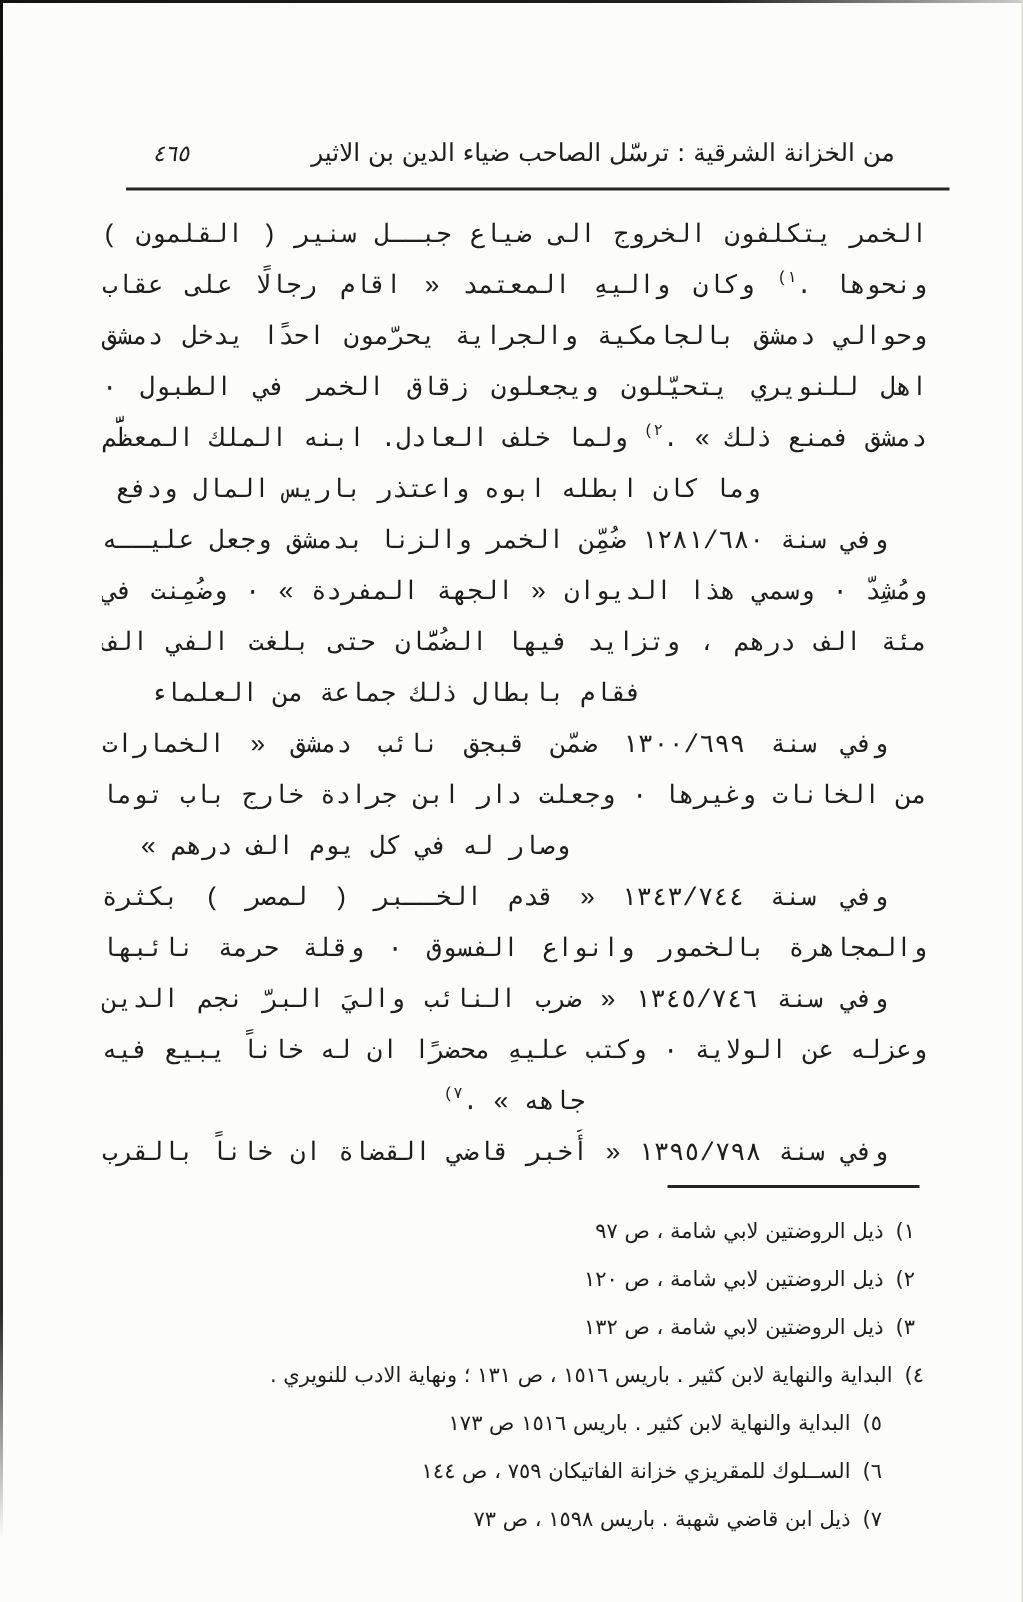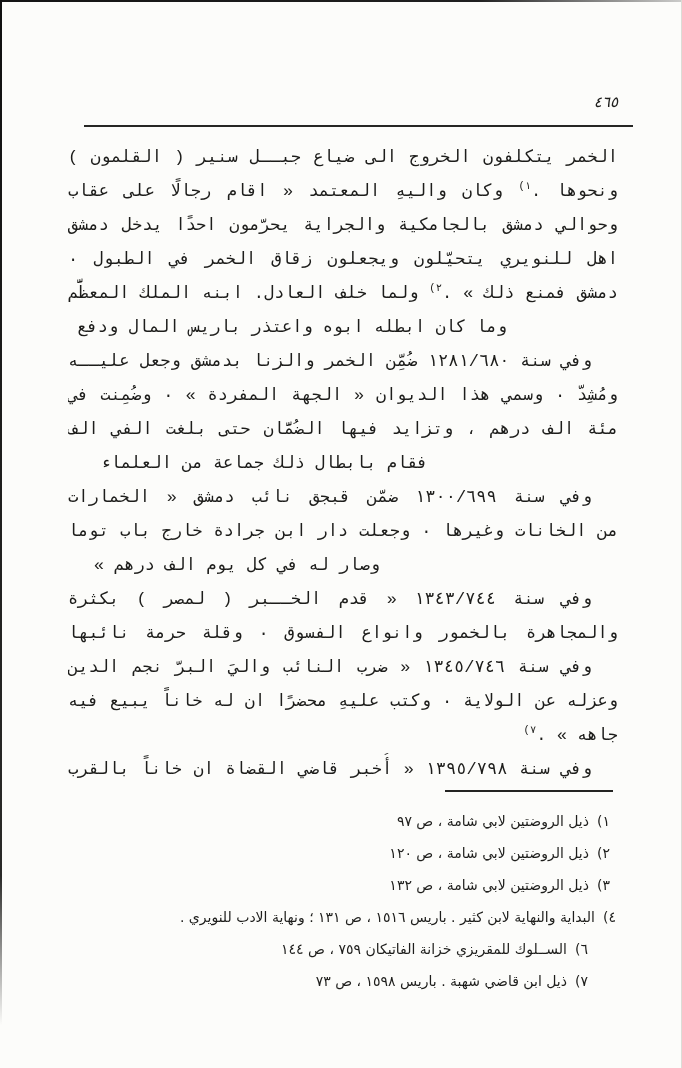--- a/index.html
+++ b/index.html
@@ -101,6 +101,7 @@
   <div class="content">
 
     <div class="header-row">
+      <div class="running-title">من الخزانة الشرقية : ترسّل الصاحب ضياء الدين بن الاثير</div>
       <div class="page-number">٤٦٥</div>
     </div>
     <div class="header-rule"></div>

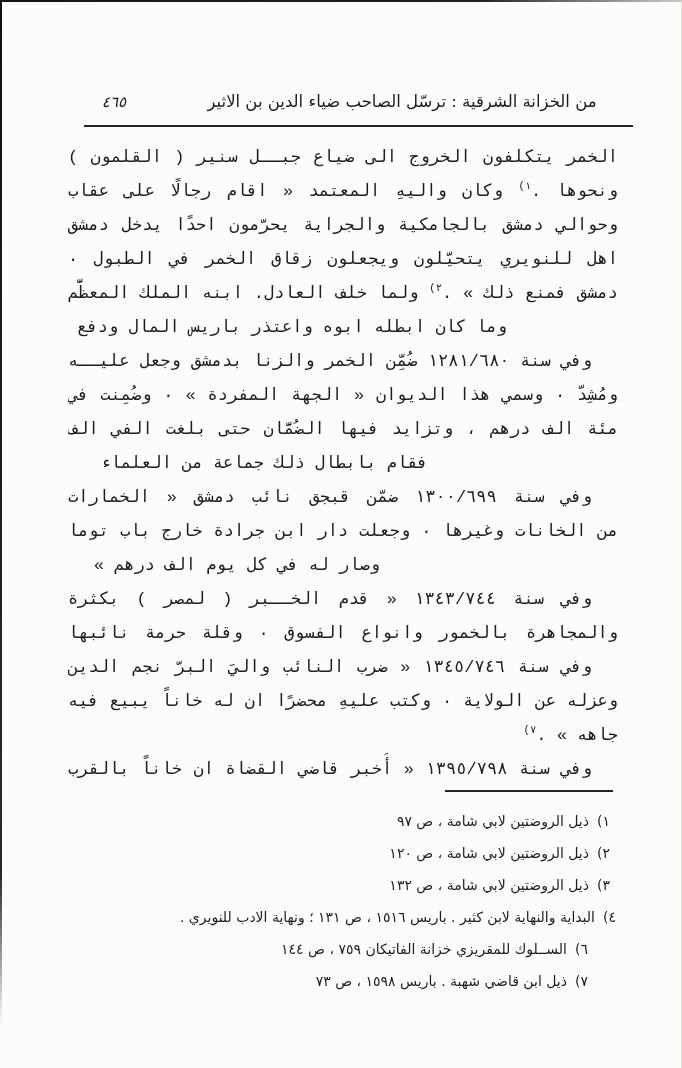--- a/index.html
+++ b/index.html
@@ -67,7 +67,7 @@
   .s5  { text-align: right; padding-right: 111px; }
   .s9  { text-align: center; padding-right: 158px; }
   .s12 { text-align: right; padding-right: 238px; }
-  .s17 { text-align: right; }
+  .s17 { text-align: center; }
   sup.fnref {
     font-size: 10.5px;
     line-height: 0;

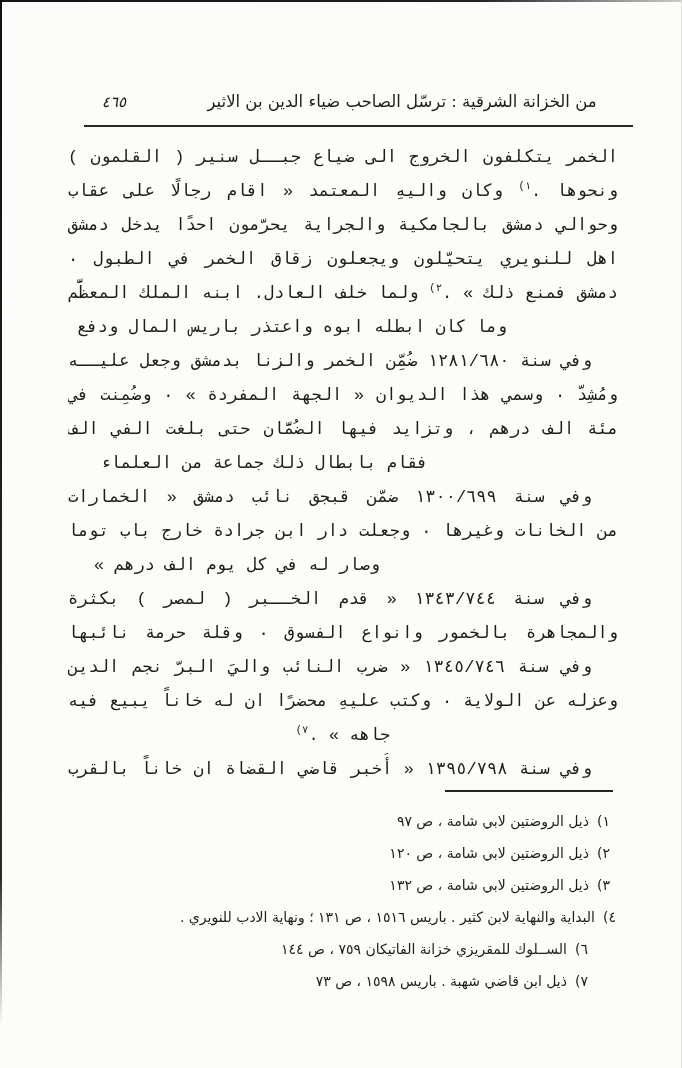--- a/index.html
+++ b/index.html
@@ -135,6 +135,7 @@
       <div class="fl fp1"><span class="fnum">٢)</span><span>ذيل الروضتين لابي شامة ، ص ١٢٠</span></div>
       <div class="fl fp1"><span class="fnum">٣)</span><span>ذيل الروضتين لابي شامة ، ص ١٣٢</span></div>
       <div class="fl fp4"><span class="fnum">٤)</span><span>البداية والنهاية لابن كثير . باريس ١٥١٦ ، ص ١٣١ ؛ ونهاية الادب للنويري .</span></div>
+      <div class="fl fp5"><span class="fnum">٥)</span><span>البداية والنهاية لابن كثير . باريس ١٥١٦ ص ١٧٣</span></div>
       <div class="fl fp5"><span class="fnum">٦)</span><span>الســلوك للمقريزي خزانة الفاتيكان ٧٥٩ ، ص ١٤٤</span></div>
       <div class="fl fp5"><span class="fnum">٧)</span><span>ذيل ابن قاضي شهبة . باريس ١٥٩٨ ، ص ٧٣</span></div>
     </div>

